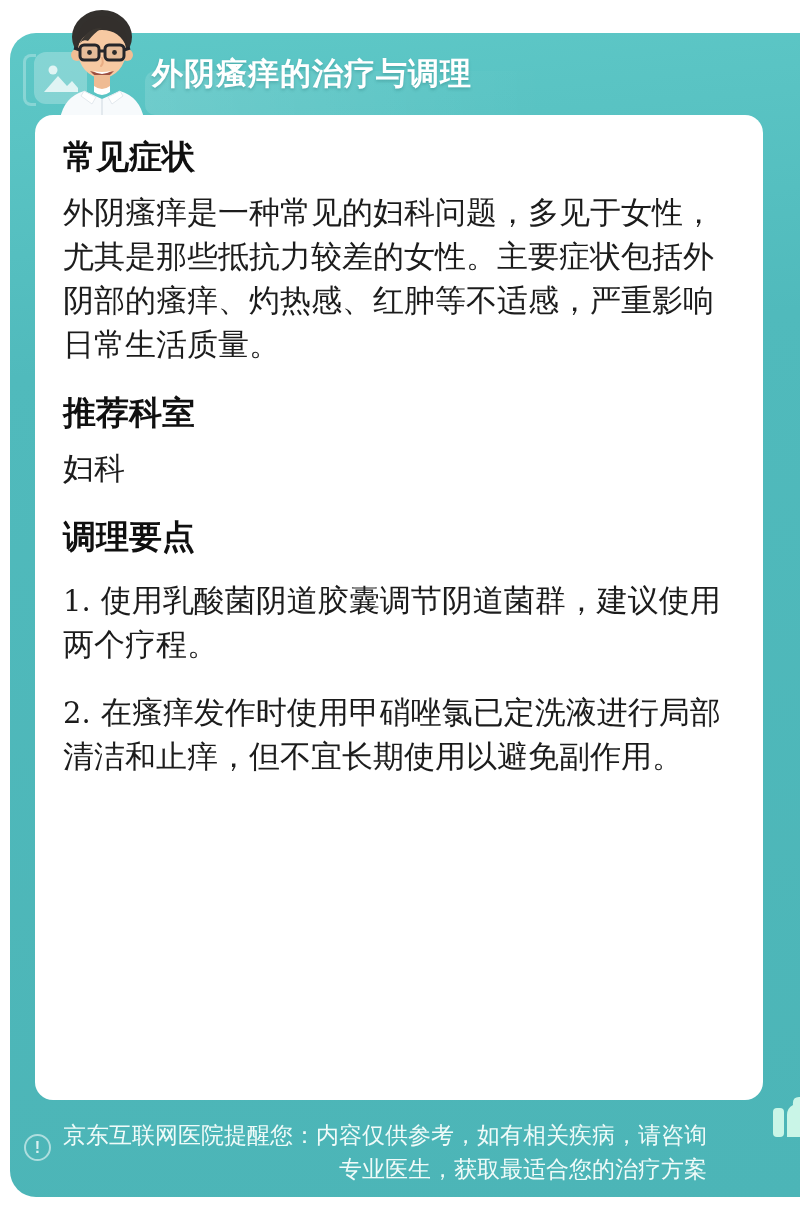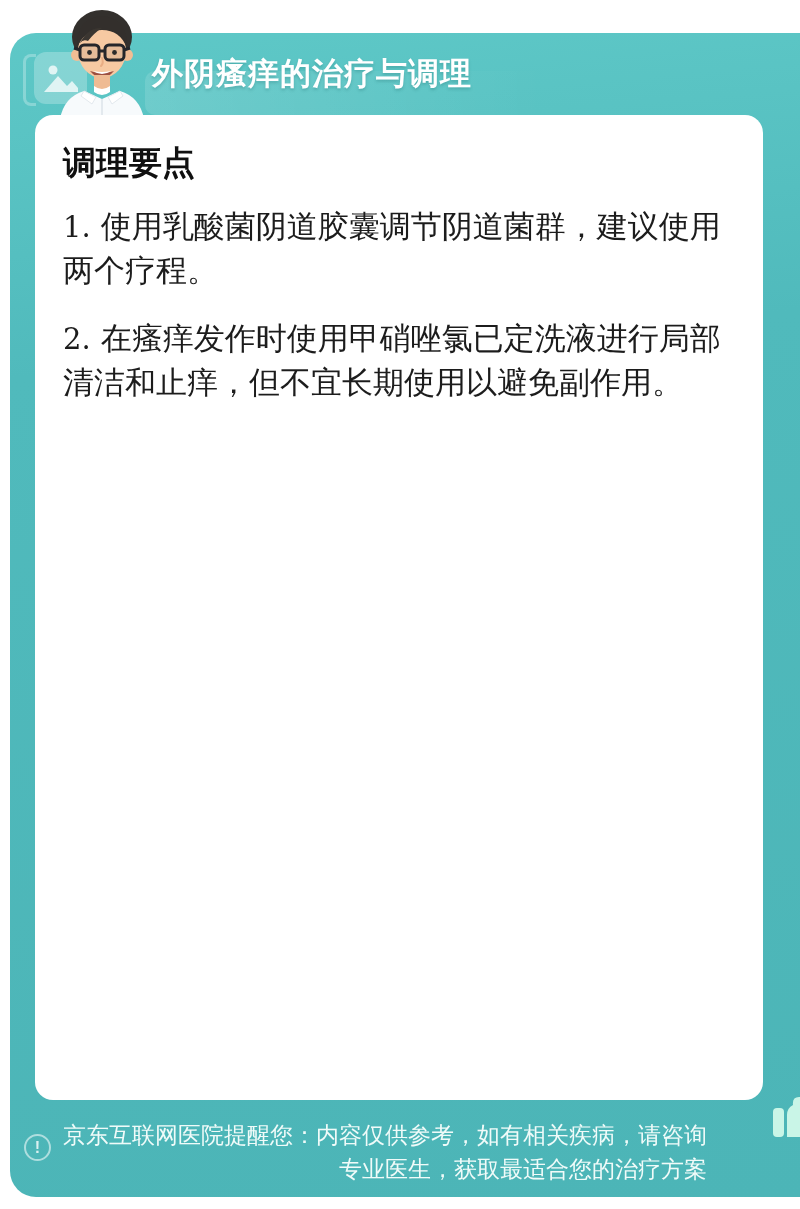--- a/index.html
+++ b/index.html
@@ -129,6 +129,7 @@
   </div>
 
   <div class="card">
+    <h2 class="sec-heading first">常见症状</h2>
 
 
     <h2 class="sec-heading">调理要点</h2>

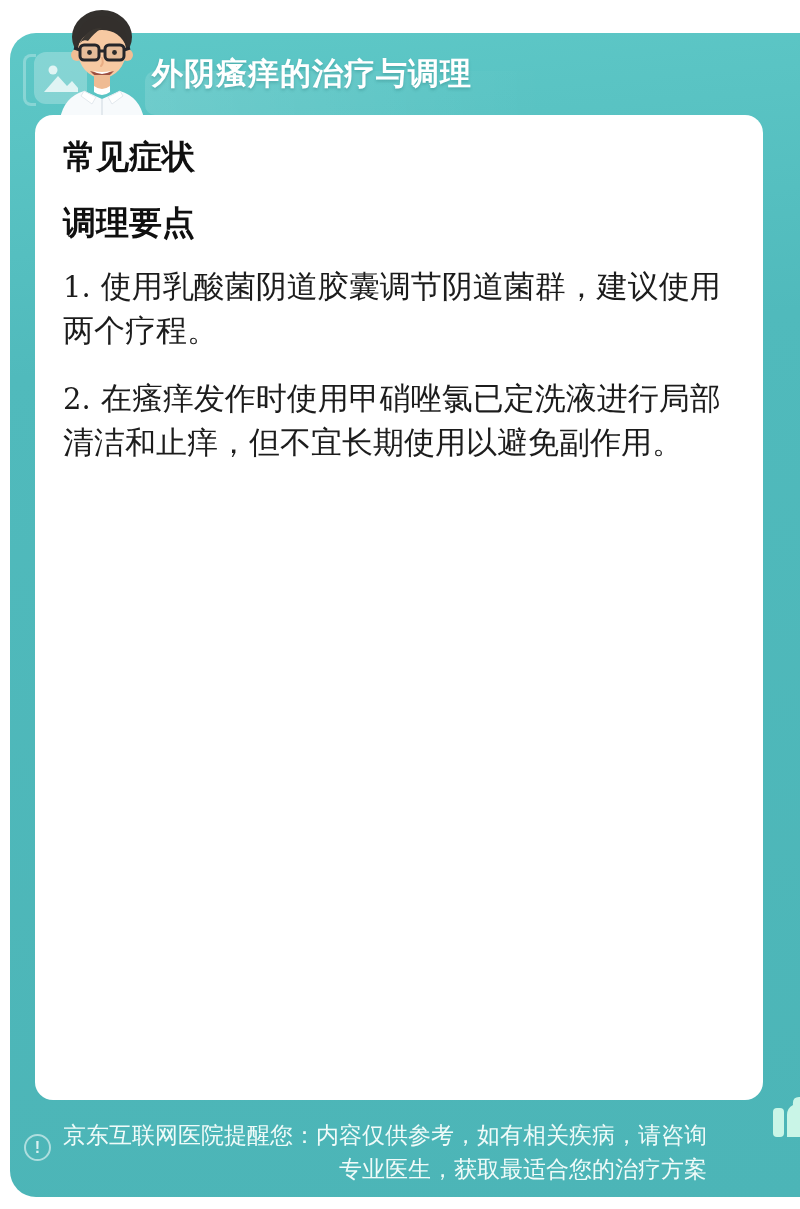--- a/index.html
+++ b/index.html
@@ -130,6 +130,7 @@
 
   <div class="card">
     <h2 class="sec-heading first">常见症状</h2>
+    <p class="sec-body">外阴瘙痒是一种常见的妇科问题，多见于女性，尤其是那些抵抗力较差的女性。主要症状包括外阴部的瘙痒、灼热感、红肿等不适感，严重影响日常生活质量。</p>
 
 
     <h2 class="sec-heading">调理要点</h2>

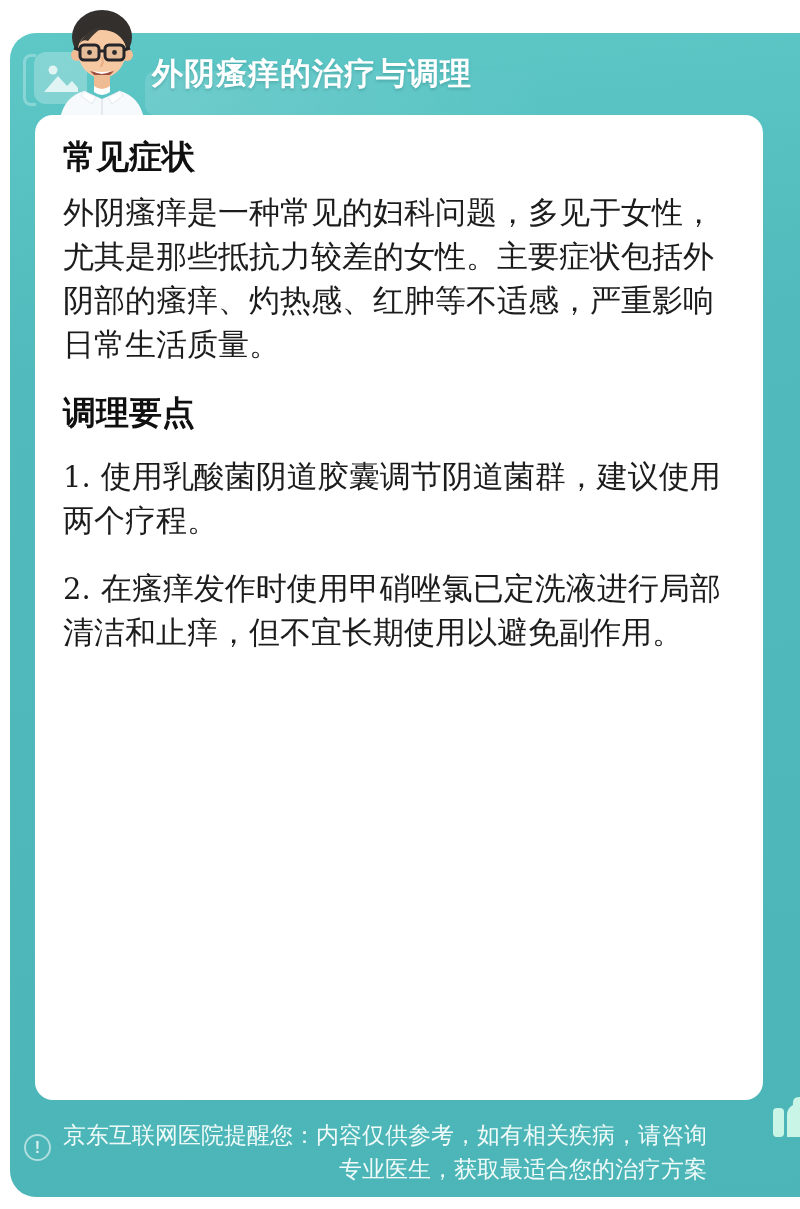--- a/index.html
+++ b/index.html
@@ -132,6 +132,7 @@
     <h2 class="sec-heading first">常见症状</h2>
     <p class="sec-body">外阴瘙痒是一种常见的妇科问题，多见于女性，尤其是那些抵抗力较差的女性。主要症状包括外阴部的瘙痒、灼热感、红肿等不适感，严重影响日常生活质量。</p>
 
+    <h2 class="sec-heading">推荐科室</h2>
 
     <h2 class="sec-heading">调理要点</h2>
     <div class="tips">

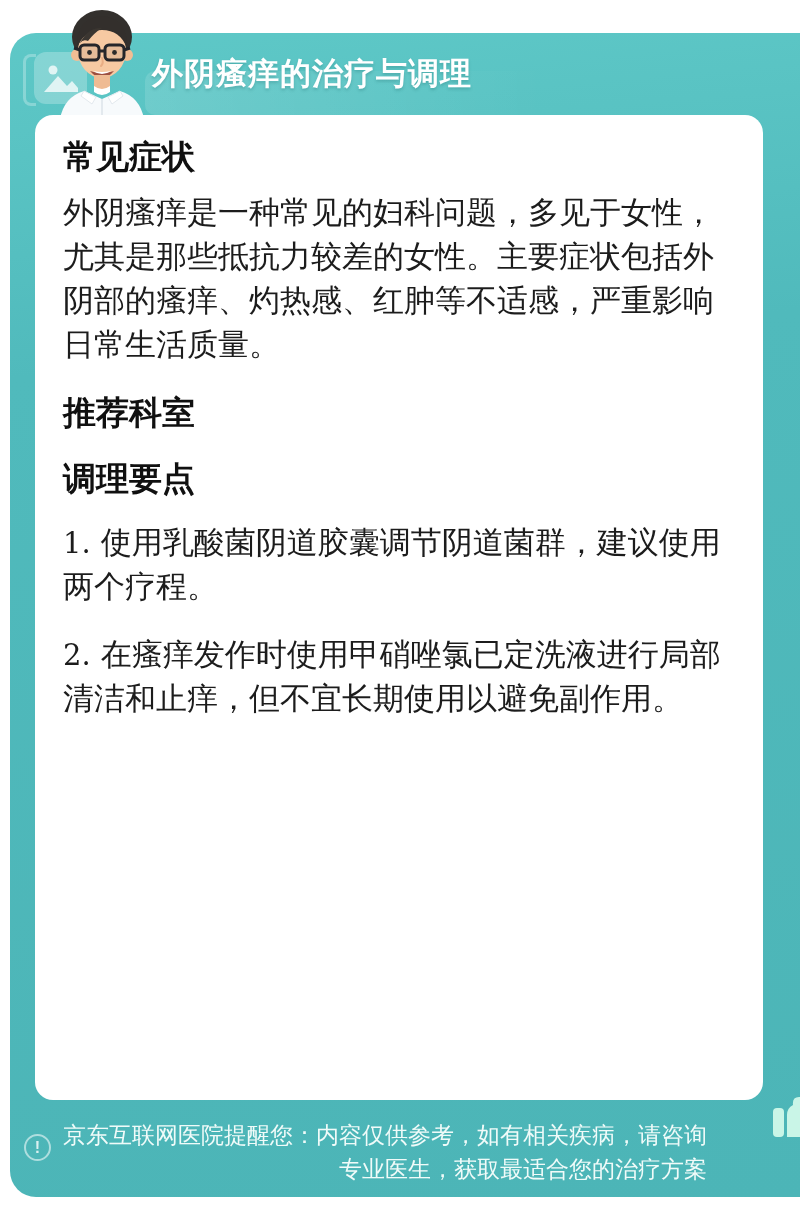--- a/index.html
+++ b/index.html
@@ -133,6 +133,7 @@
     <p class="sec-body">外阴瘙痒是一种常见的妇科问题，多见于女性，尤其是那些抵抗力较差的女性。主要症状包括外阴部的瘙痒、灼热感、红肿等不适感，严重影响日常生活质量。</p>
 
     <h2 class="sec-heading">推荐科室</h2>
+    <p class="dept-value">妇科</p>
 
     <h2 class="sec-heading">调理要点</h2>
     <div class="tips">

